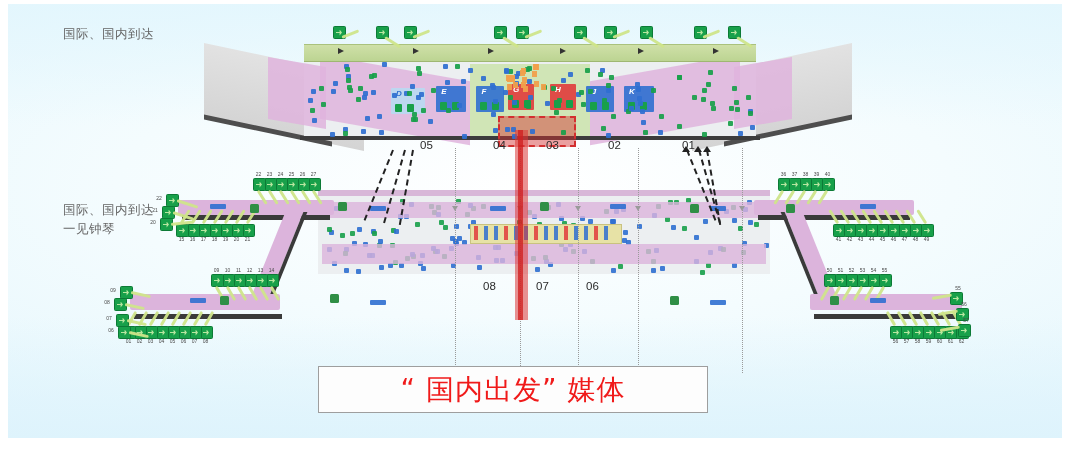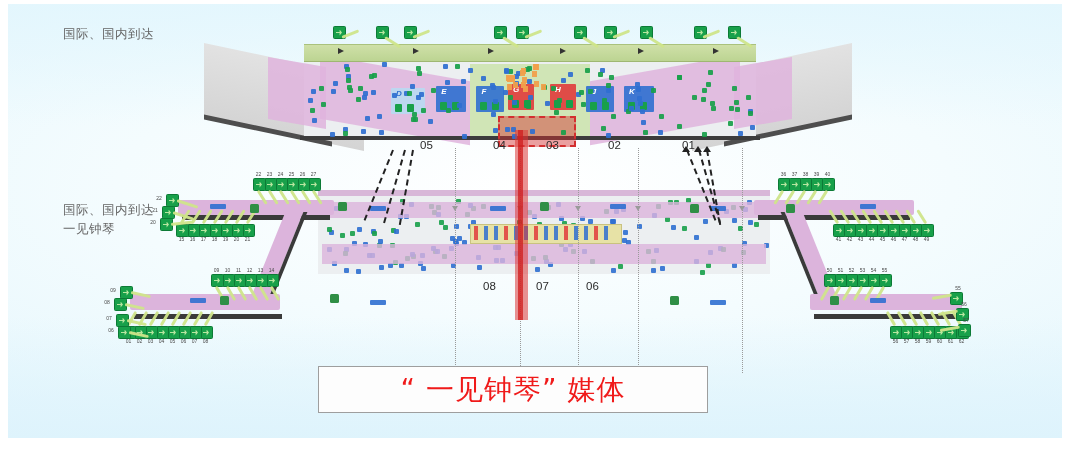--- a/index.html
+++ b/index.html
@@ -839,7 +839,7 @@
   <div id="beam-core"></div>
 
   <div id="caption">
-    <span id="caption-text">“ 一见钟琴” 媒体</span>
+    <span id="caption-text">“ 国内出发” 媒体</span>
   </div>
 </div>
 

